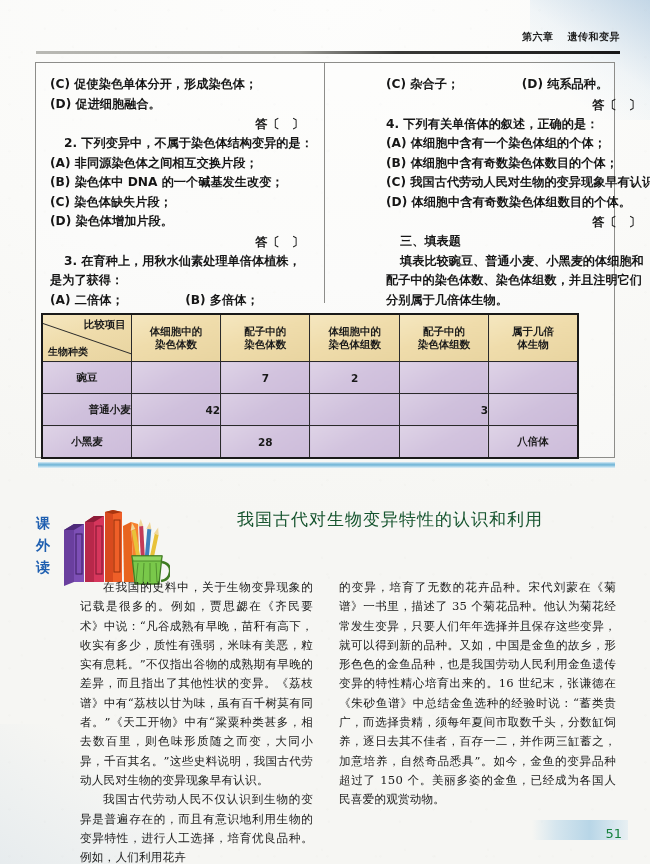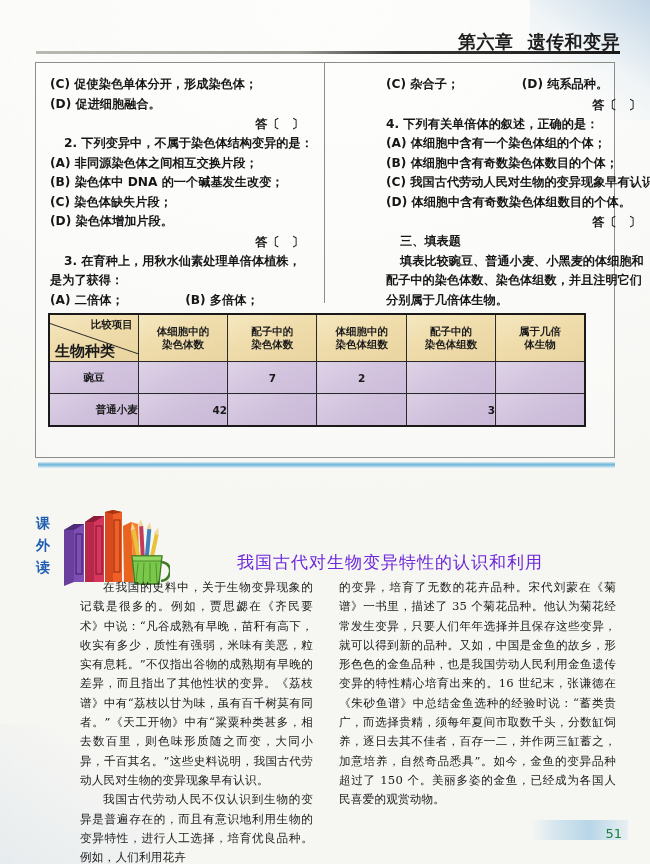--- a/index.html
+++ b/index.html
@@ -58,7 +58,7 @@
     gap: 14px;
     font-family: "DejaVu Sans", sans-serif;
     font-weight: bold;
-    font-size: 18px;
+    font-size: 10px;
     color: #1d1d1d;
     letter-spacing: 0.5px;
   }

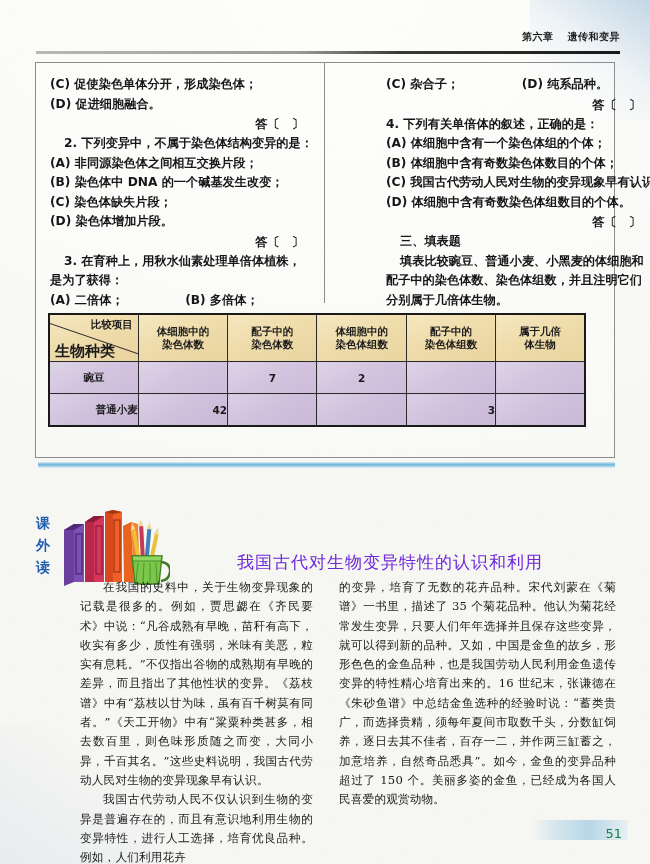--- a/index.html
+++ b/index.html
@@ -122,7 +122,7 @@
   
   .tablewrap {
     position: absolute;
-    left: 12px;
+    left: 5px;
     top: 250px;
     width: 493px;
   }

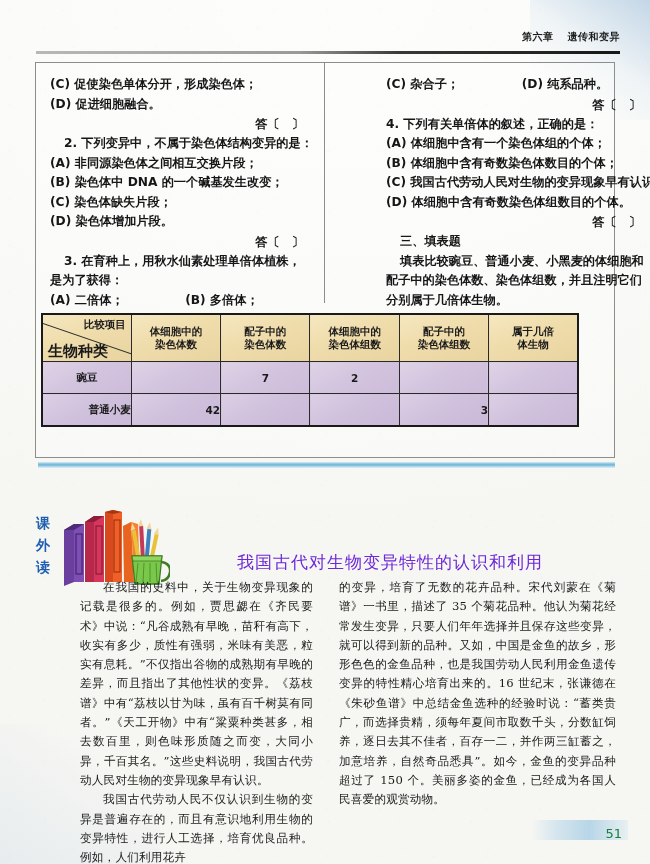--- a/index.html
+++ b/index.html
@@ -183,7 +183,7 @@
   .corner .c-bot {
     position: absolute;
     left: 5px; bottom: 3px;
-    font-size: 15px;
+    font-size: 10px;
   }
   .cell-2l { line-height: 13.5px; font-family: Liberation Serif, serif; }
 

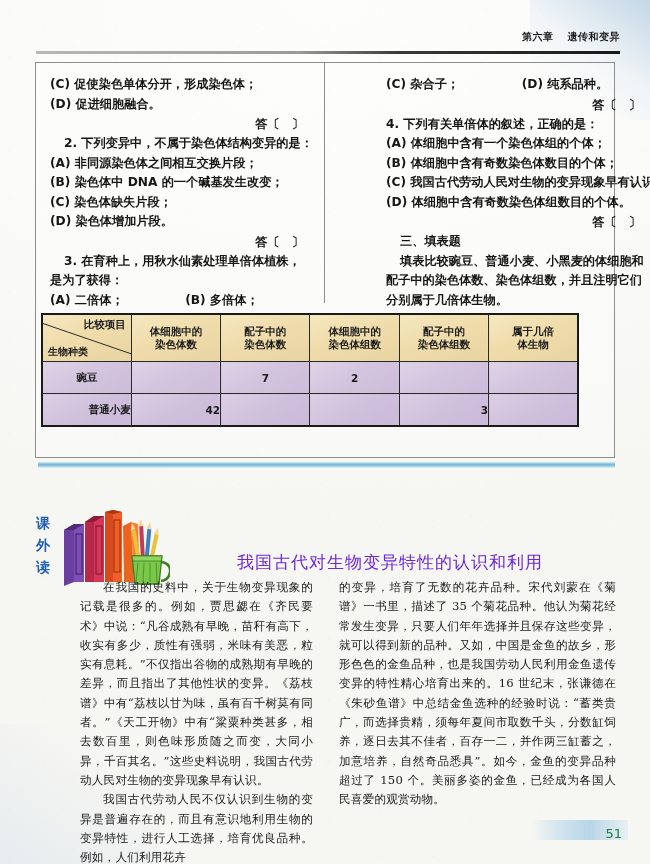--- a/index.html
+++ b/index.html
@@ -370,6 +370,14 @@
           <td>3</td>
           <td></td>
         </tr>
+        <tr>
+          <td>小黑麦</td>
+          <td></td>
+          <td>28</td>
+          <td></td>
+          <td></td>
+          <td>八倍体</td>
+        </tr>
       </tbody>
     </table>
   </div>

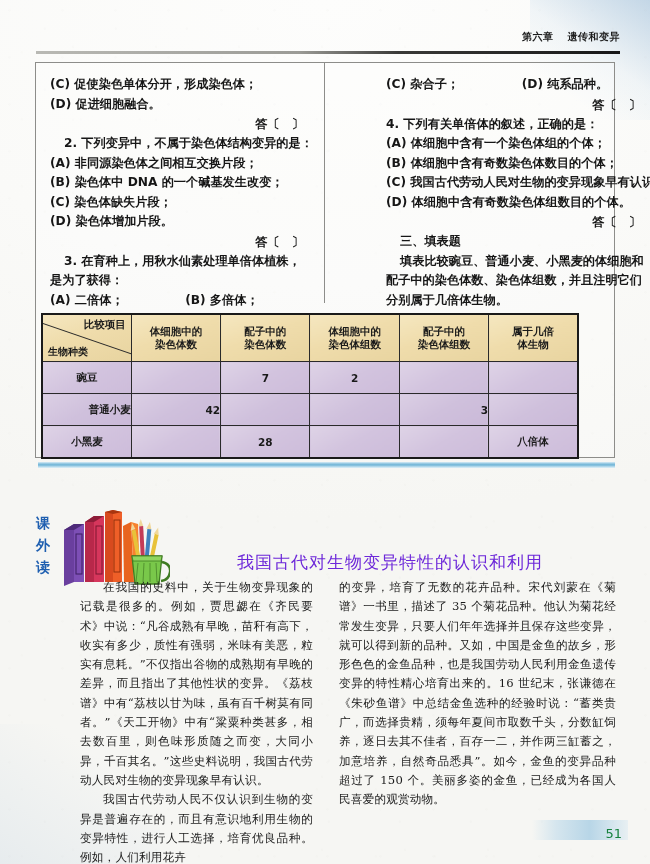--- a/index.html
+++ b/index.html
@@ -231,9 +231,8 @@
     text-align: center;
     font-family: "DejaVu Serif", serif;
     font-size: 17px;
-    color: #6d28d9;
+    color: #14532d;
     letter-spacing: 1px;
-    margin-top: 43px;
   }
 
   .read-cols {

